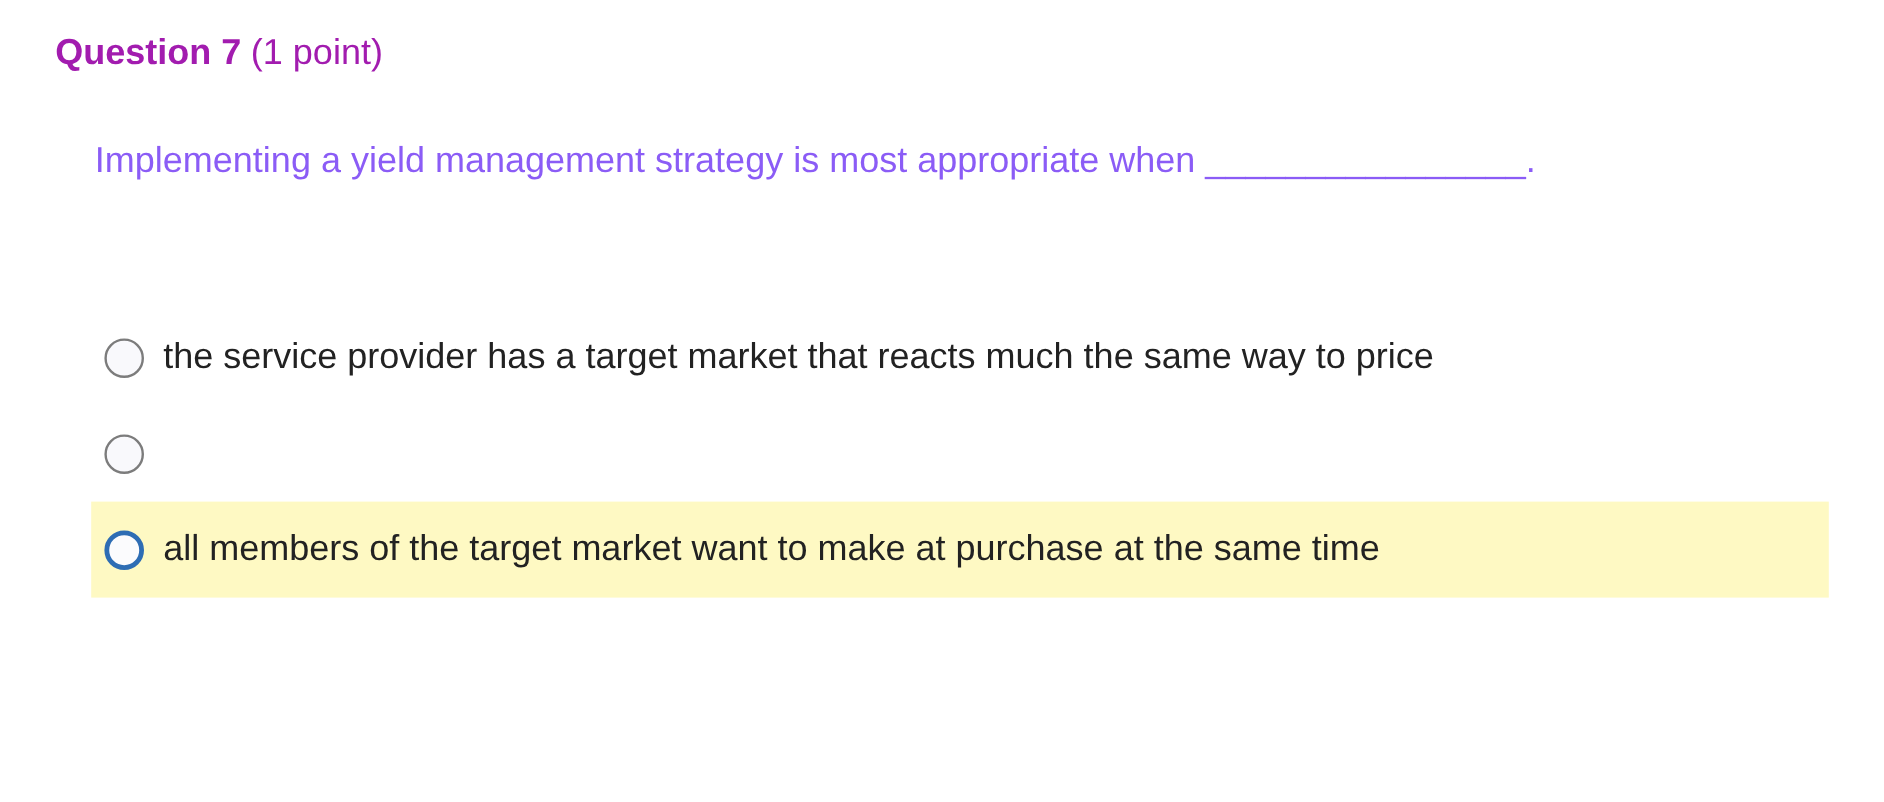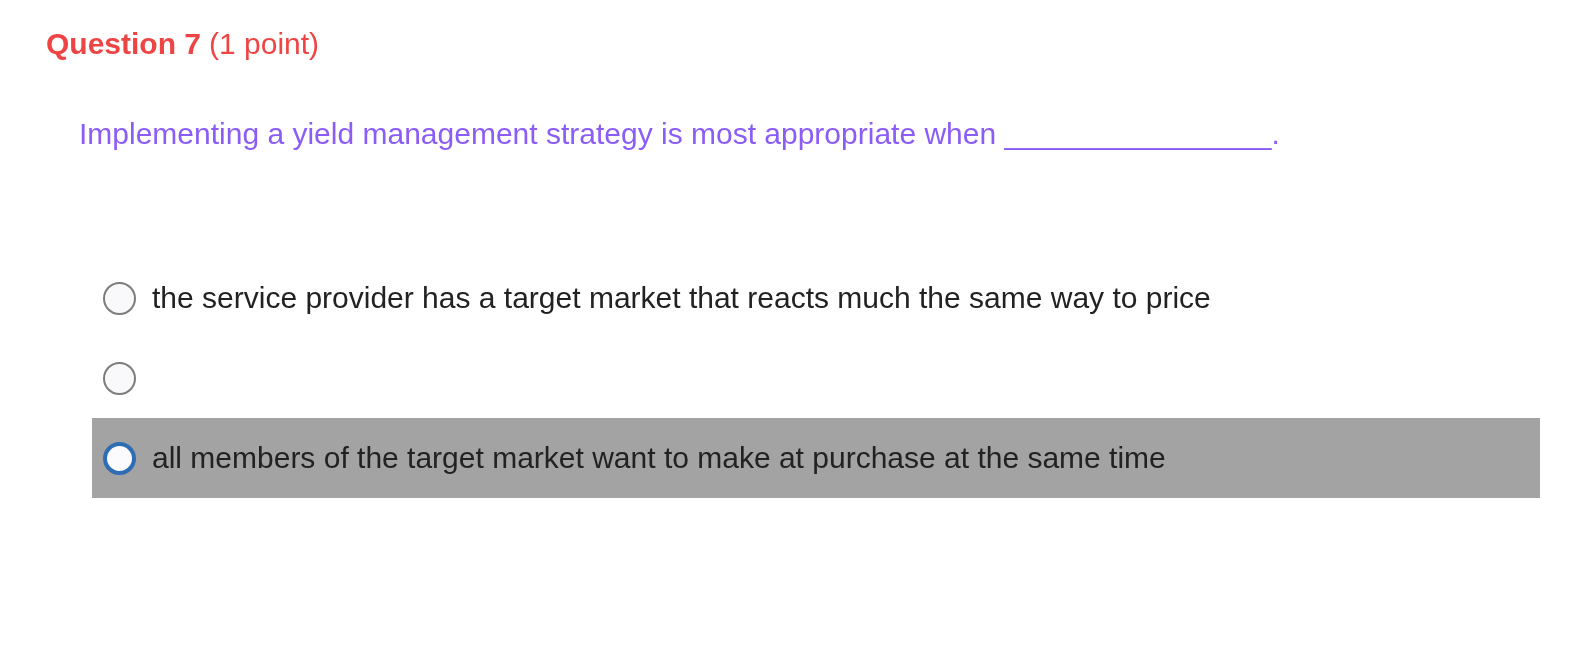--- a/index.html
+++ b/index.html
@@ -30,7 +30,7 @@
     top: 25px;
     font-size: 30px;
     line-height: 38px;
-    color: #ef4444;
+    color: #a21caf;
     white-space: nowrap;
   }
   .question-header .q-label {

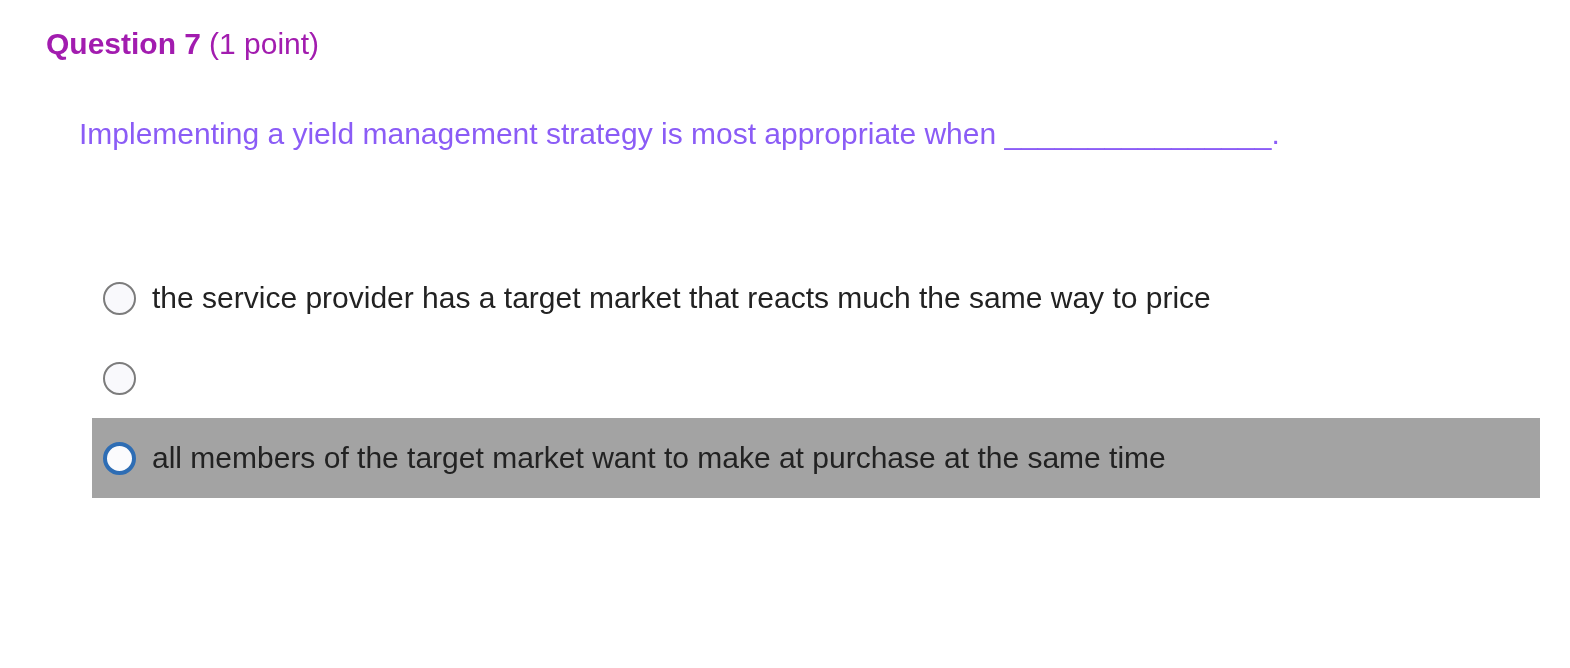--- a/index.html
+++ b/index.html
@@ -56,7 +56,7 @@
   
   .answers {
     position: absolute;
-    left: 92px;
+    left: 76px;
     top: 258px;
     width: 1448px;
   }

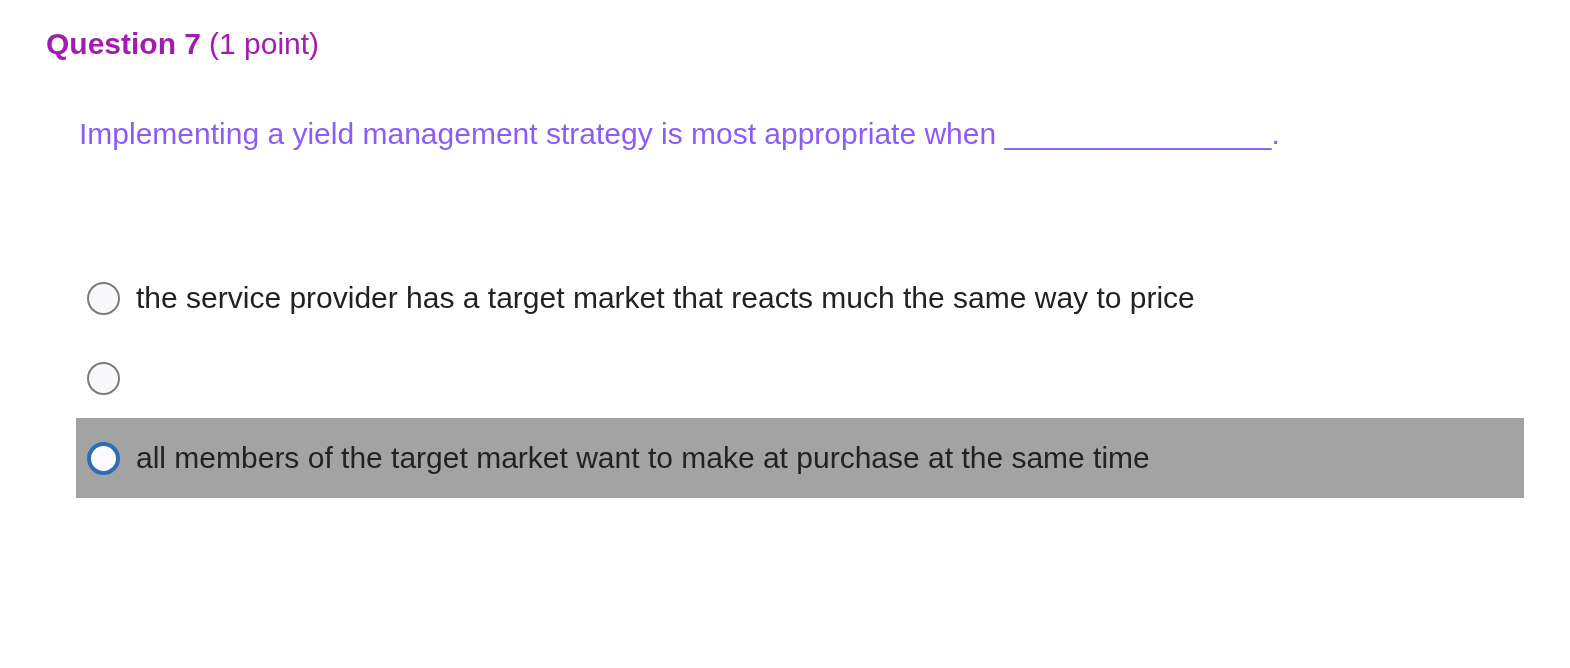--- a/index.html
+++ b/index.html
@@ -71,7 +71,7 @@
     background: transparent;
   }
   .answer-row.selected {
-    background: #a3a3a3;
+    background: #fef9c3;
   }
 
   .radio {

